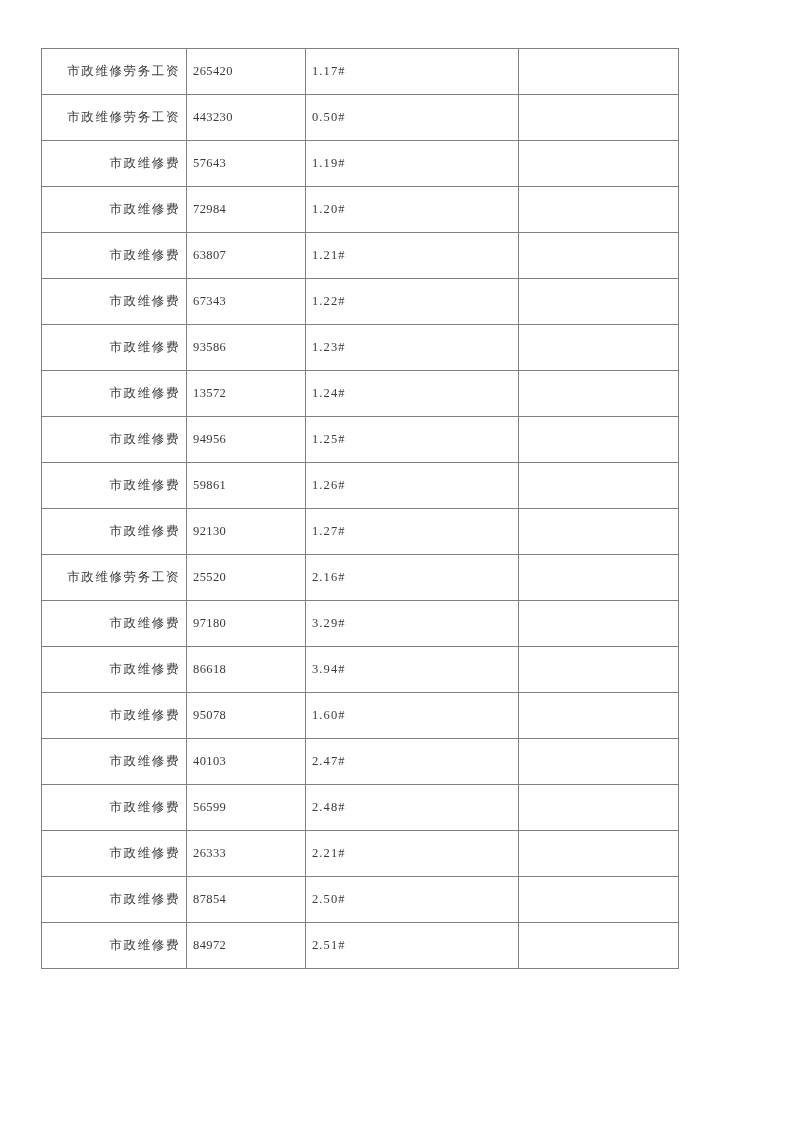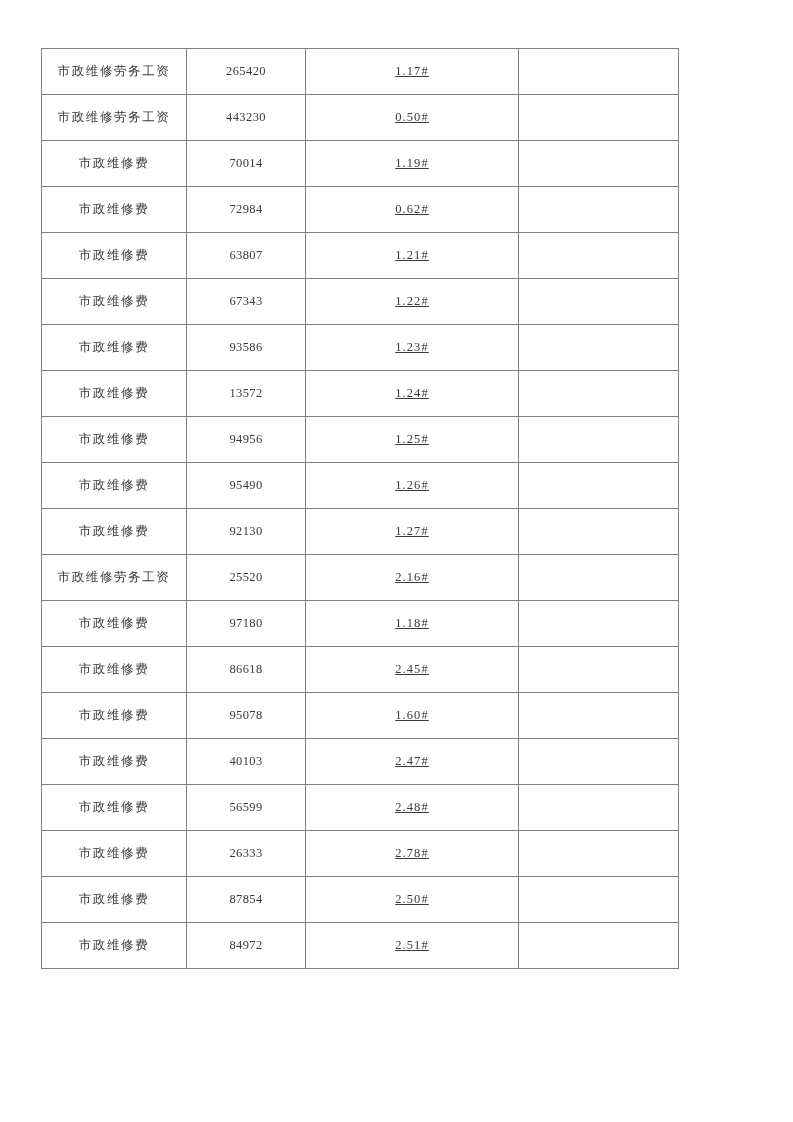--- a/index.html
+++ b/index.html
@@ -43,7 +43,7 @@
   col.c-blank   { width: 160px; }
 
   td.cell-item {
-    text-align: center;
+    text-align: right;
     padding-left: 9px;
     letter-spacing: 1.6px;
     font-family: "DejaVu Sans", "Liberation Sans", sans-serif;

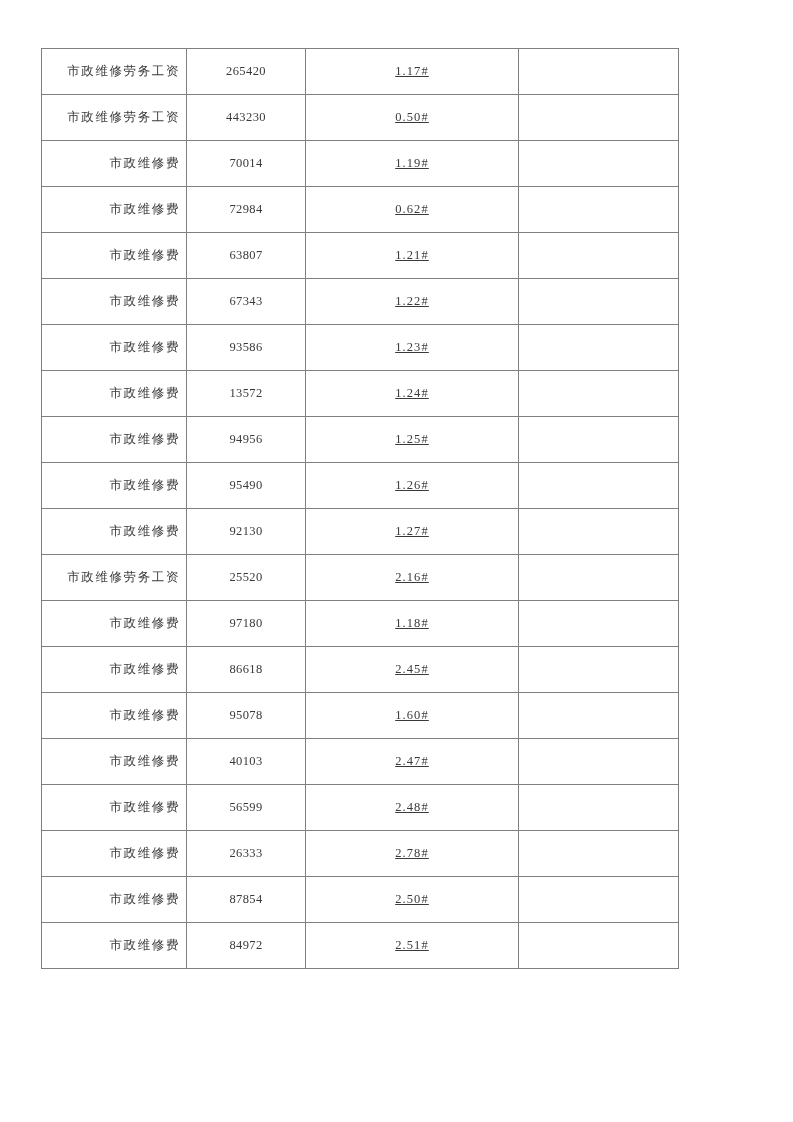--- a/index.html
+++ b/index.html
@@ -51,7 +51,6 @@
     color: #4a4a4a;
   }
   td.cell-amount {
-    text-align: center;
     letter-spacing: 0.4px;
     font-size: 12.5px;
   }

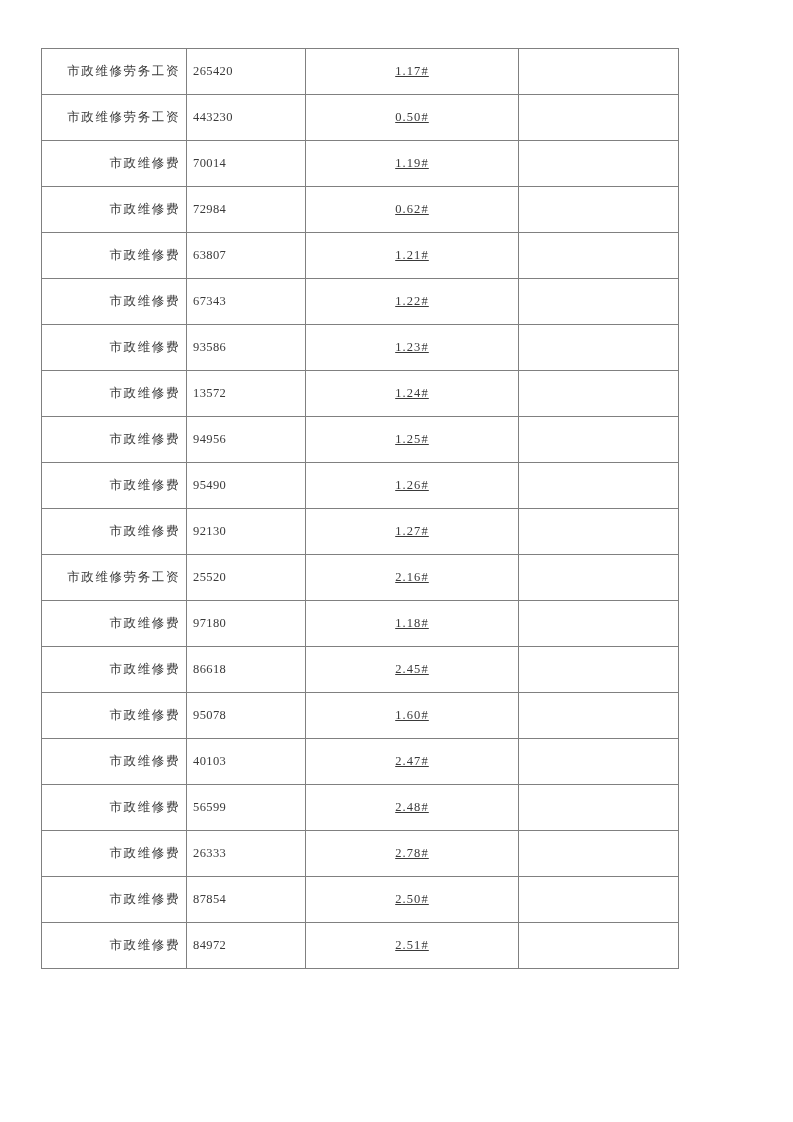--- a/index.html
+++ b/index.html
@@ -55,10 +55,9 @@
     font-size: 12.5px;
   }
   td.cell-code {
-    text-align: center;
+    text-align: left;
     letter-spacing: 1.1px;
     font-size: 12.5px;
-    text-decoration: underline;
   }
   td.cell-blank {
     text-align: center;

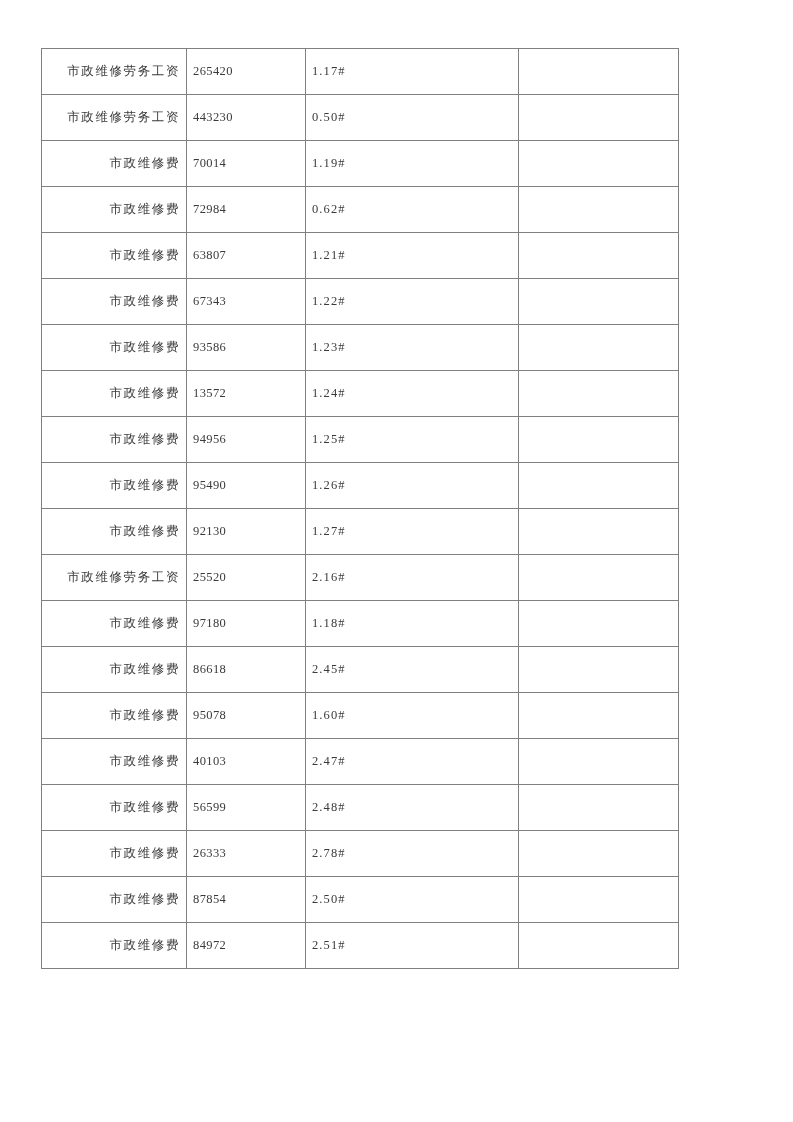--- a/index.html
+++ b/index.html
@@ -90,7 +90,7 @@
           </tr>
           <tr>
             <td class="cell-item">市政维修费</td>
-            <td class="cell-amount">70014</td>
+            <td class="cell-amount">57643</td>
             <td class="cell-code">1.19#</td>
             <td class="cell-blank"></td>
           </tr>

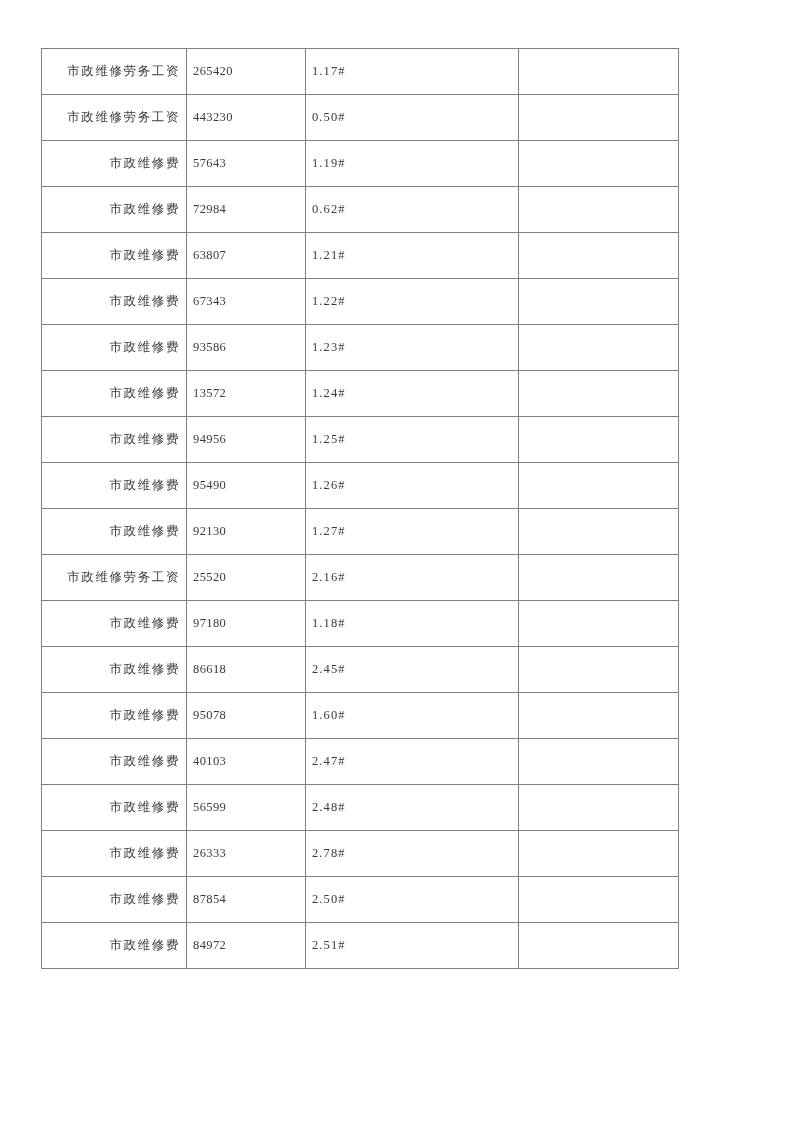--- a/index.html
+++ b/index.html
@@ -97,7 +97,7 @@
           <tr>
             <td class="cell-item">市政维修费</td>
             <td class="cell-amount">72984</td>
-            <td class="cell-code">0.62#</td>
+            <td class="cell-code">1.20#</td>
             <td class="cell-blank"></td>
           </tr>
           <tr>

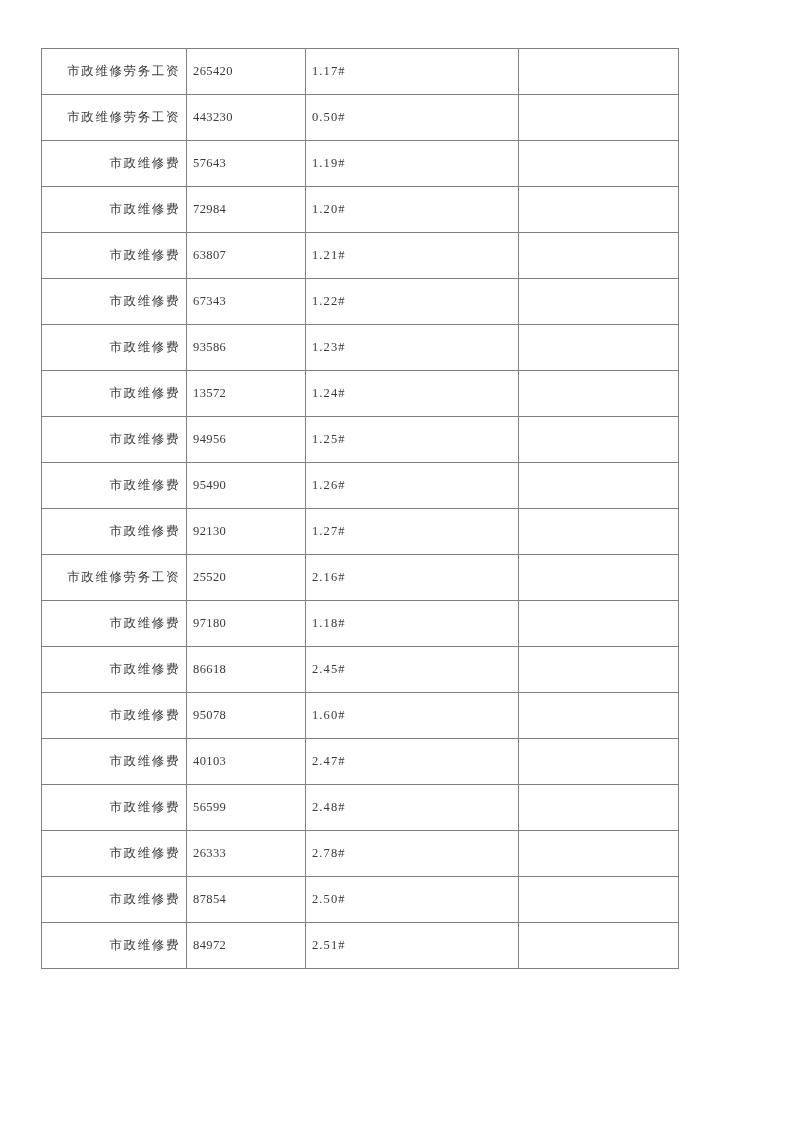--- a/index.html
+++ b/index.html
@@ -132,7 +132,7 @@
           </tr>
           <tr>
             <td class="cell-item">市政维修费</td>
-            <td class="cell-amount">95490</td>
+            <td class="cell-amount">59861</td>
             <td class="cell-code">1.26#</td>
             <td class="cell-blank"></td>
           </tr>

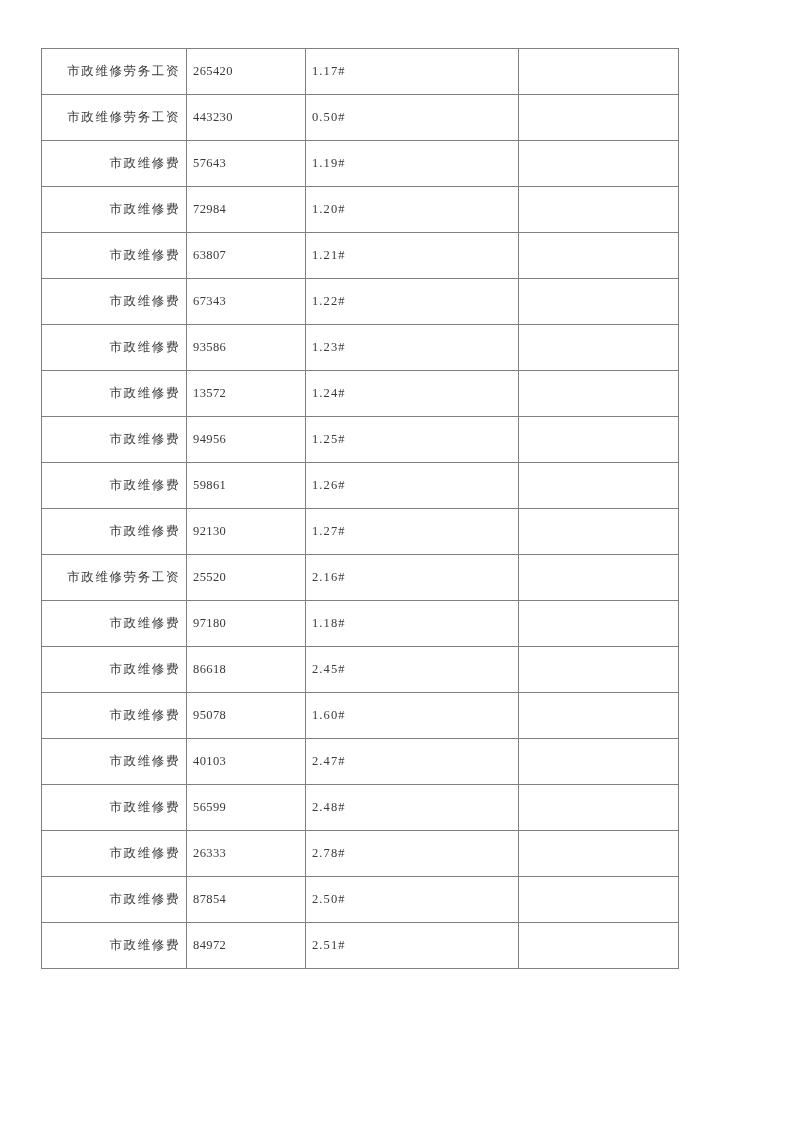--- a/index.html
+++ b/index.html
@@ -151,7 +151,7 @@
           <tr>
             <td class="cell-item">市政维修费</td>
             <td class="cell-amount">97180</td>
-            <td class="cell-code">1.18#</td>
+            <td class="cell-code">3.29#</td>
             <td class="cell-blank"></td>
           </tr>
           <tr>

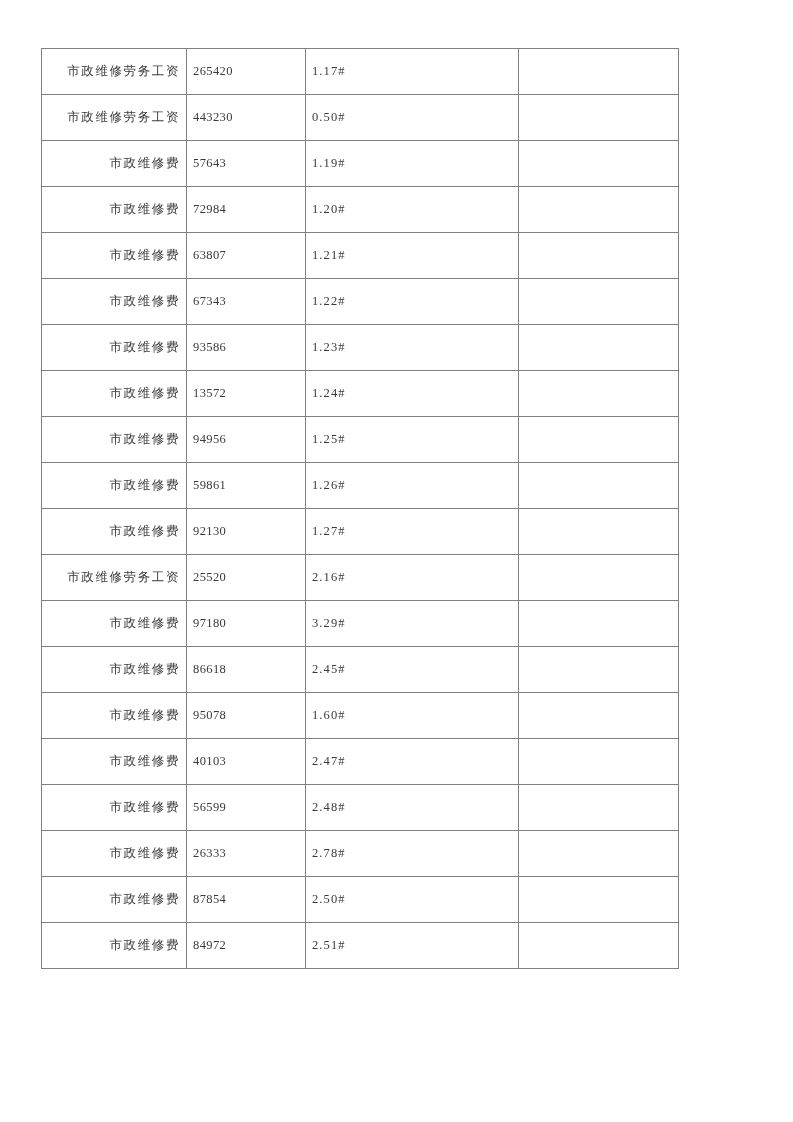--- a/index.html
+++ b/index.html
@@ -157,7 +157,7 @@
           <tr>
             <td class="cell-item">市政维修费</td>
             <td class="cell-amount">86618</td>
-            <td class="cell-code">2.45#</td>
+            <td class="cell-code">3.94#</td>
             <td class="cell-blank"></td>
           </tr>
           <tr>

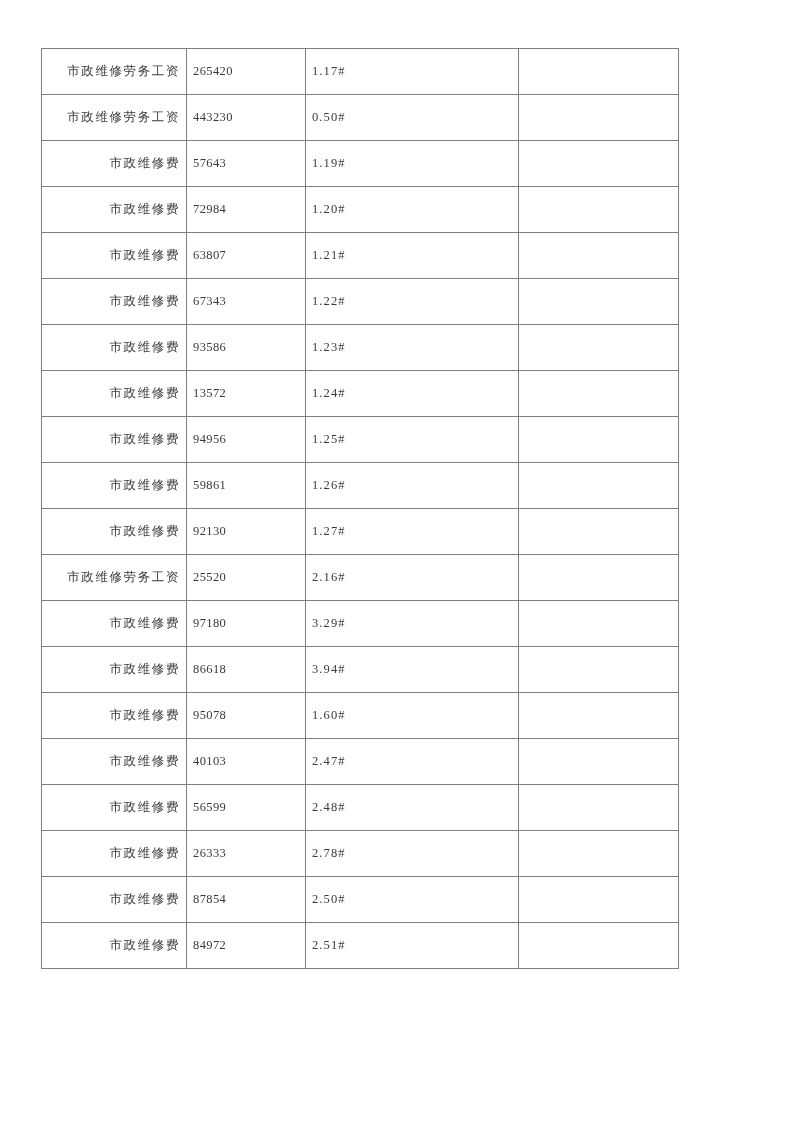--- a/index.html
+++ b/index.html
@@ -181,7 +181,7 @@
           <tr>
             <td class="cell-item">市政维修费</td>
             <td class="cell-amount">26333</td>
-            <td class="cell-code">2.78#</td>
+            <td class="cell-code">2.21#</td>
             <td class="cell-blank"></td>
           </tr>
           <tr>

